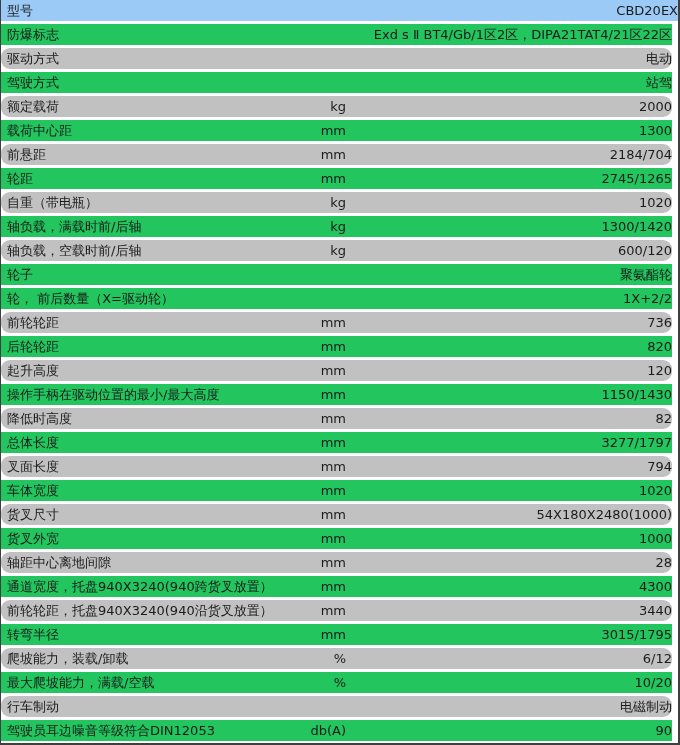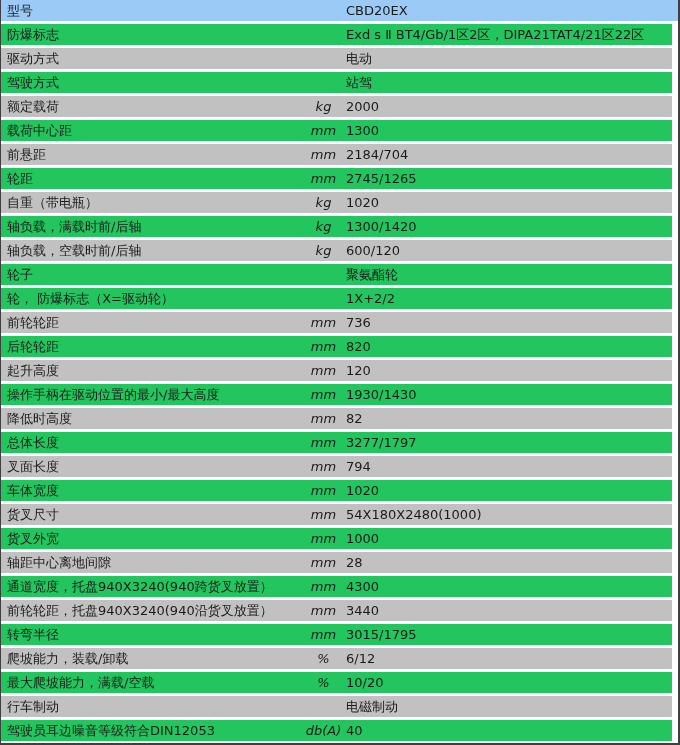--- a/index.html
+++ b/index.html
@@ -47,7 +47,7 @@
   }
   .cell.value {
     flex: 1 1 auto;
-    text-align: left;
+    text-align: right;
   }
 </style>
 </head>

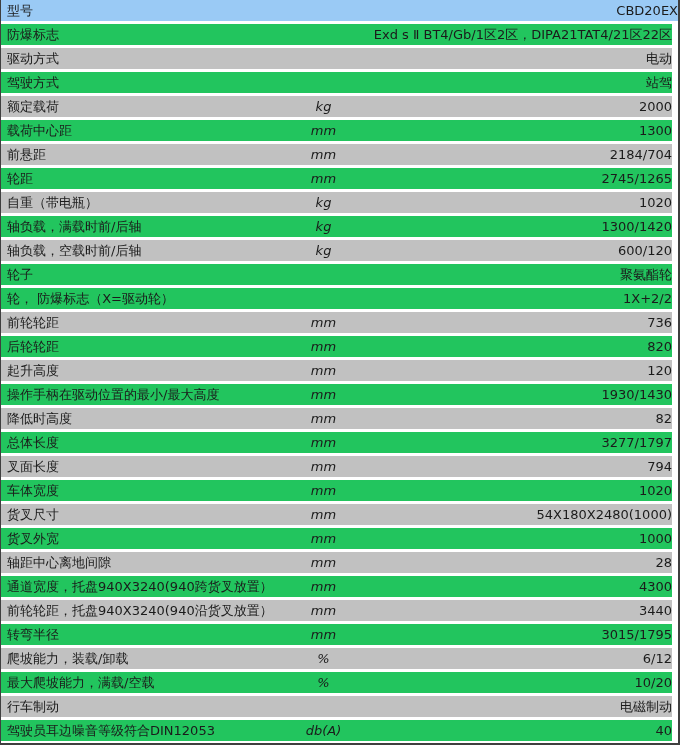--- a/index.html
+++ b/index.html
@@ -32,7 +32,7 @@
     white-space: nowrap;
   }
   .row.blue  { background: var(--header-bg, #9acaf5); }
-  .row.gray  { background: var(--stripe-bg, #c1c1c1); margin-right: 6px; }
+  .row.gray  { background: var(--stripe-bg, #c1c1c1); margin-right: 6px; border-radius: 9px; }
   .row.white { background: #22c55e; margin-right: 6px; }
   .cell { overflow: visible; }
   .cell.label {

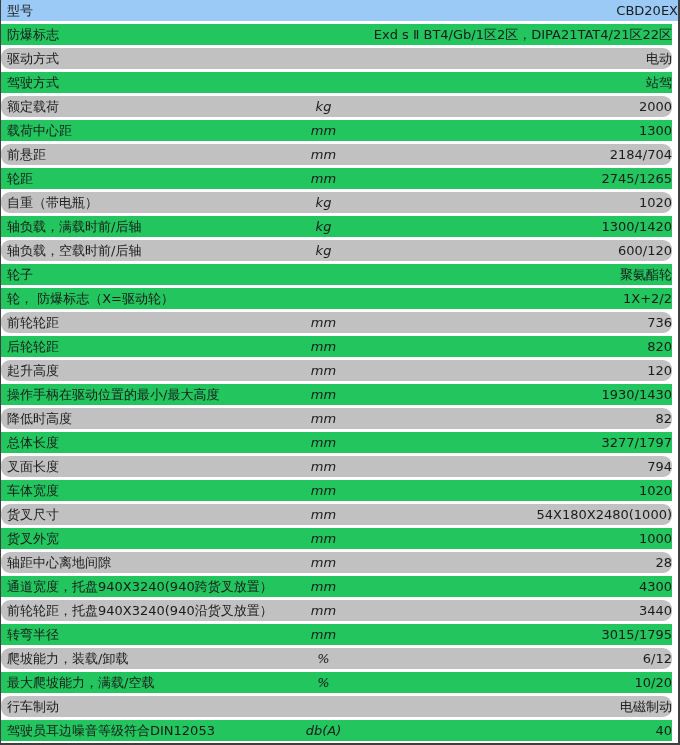--- a/index.html
+++ b/index.html
@@ -42,8 +42,7 @@
   }
   .cell.unit {
     flex: 0 0 45px;
-    text-align: center;
-    font-style: italic;
+    text-align: right;
   }
   .cell.value {
     flex: 1 1 auto;

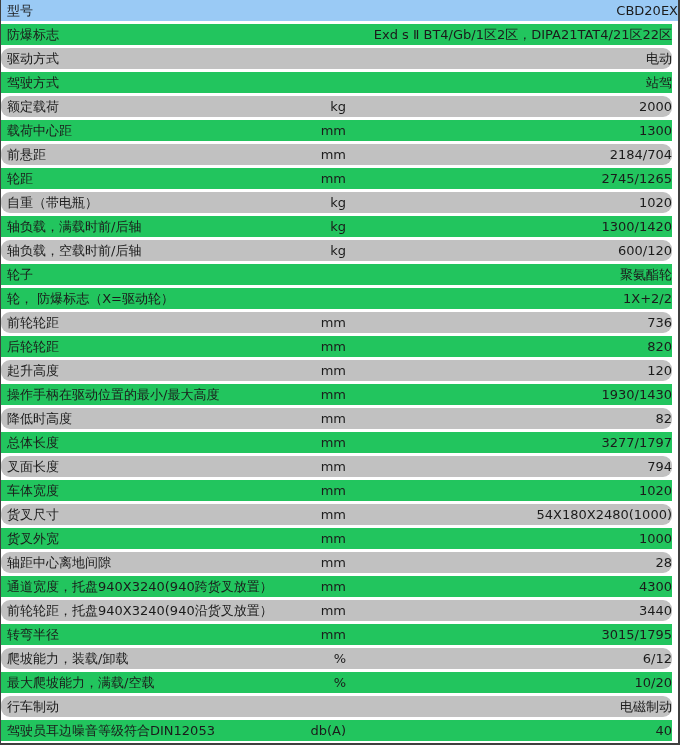--- a/index.html
+++ b/index.html
@@ -114,7 +114,7 @@
       <div class="cell value">聚氨酯轮</div>
     </div>
     <div class="row white">
-      <div class="cell label">轮， 防爆标志（X=驱动轮）</div>
+      <div class="cell label">轮， 前后数量（X=驱动轮）</div>
       <div class="cell unit"></div>
       <div class="cell value">1X+2/2</div>
     </div>

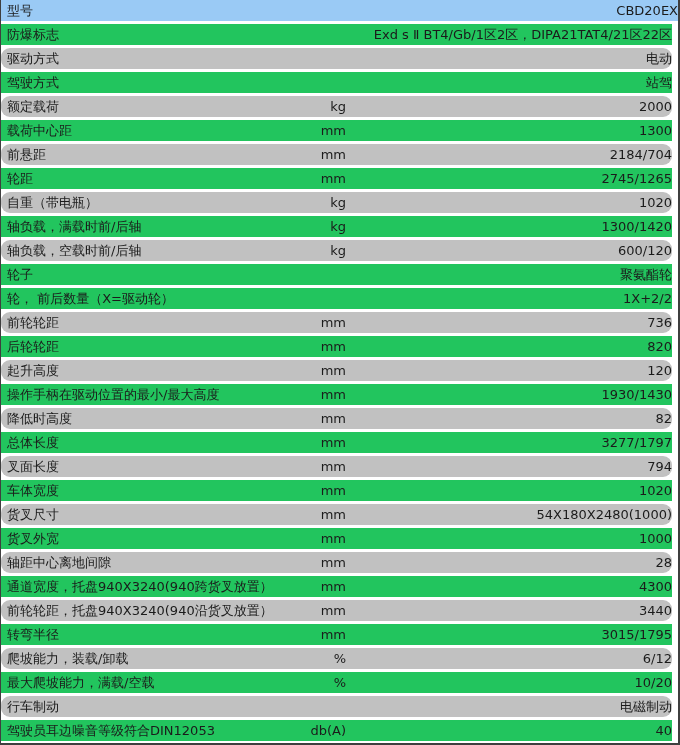--- a/index.html
+++ b/index.html
@@ -136,7 +136,7 @@
     <div class="row white">
       <div class="cell label">操作手柄在驱动位置的最小/最大高度</div>
       <div class="cell unit">mm</div>
-      <div class="cell value">1930/1430</div>
+      <div class="cell value">1150/1430</div>
     </div>
     <div class="row gray">
       <div class="cell label">降低时高度</div>

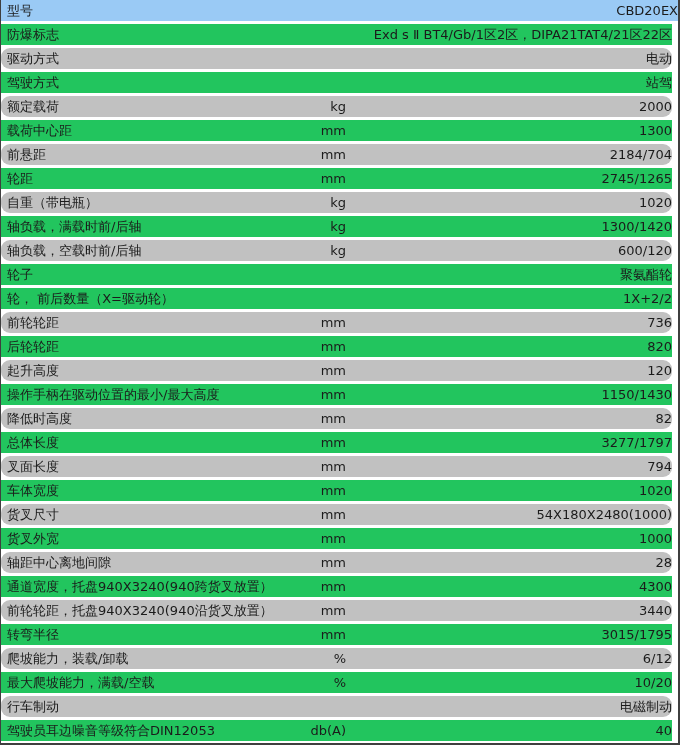--- a/index.html
+++ b/index.html
@@ -206,7 +206,7 @@
     <div class="row white">
       <div class="cell label">驾驶员耳边噪音等级符合DIN12053</div>
       <div class="cell unit">db(A)</div>
-      <div class="cell value">40</div>
+      <div class="cell value">90</div>
     </div>
   </div>
 

